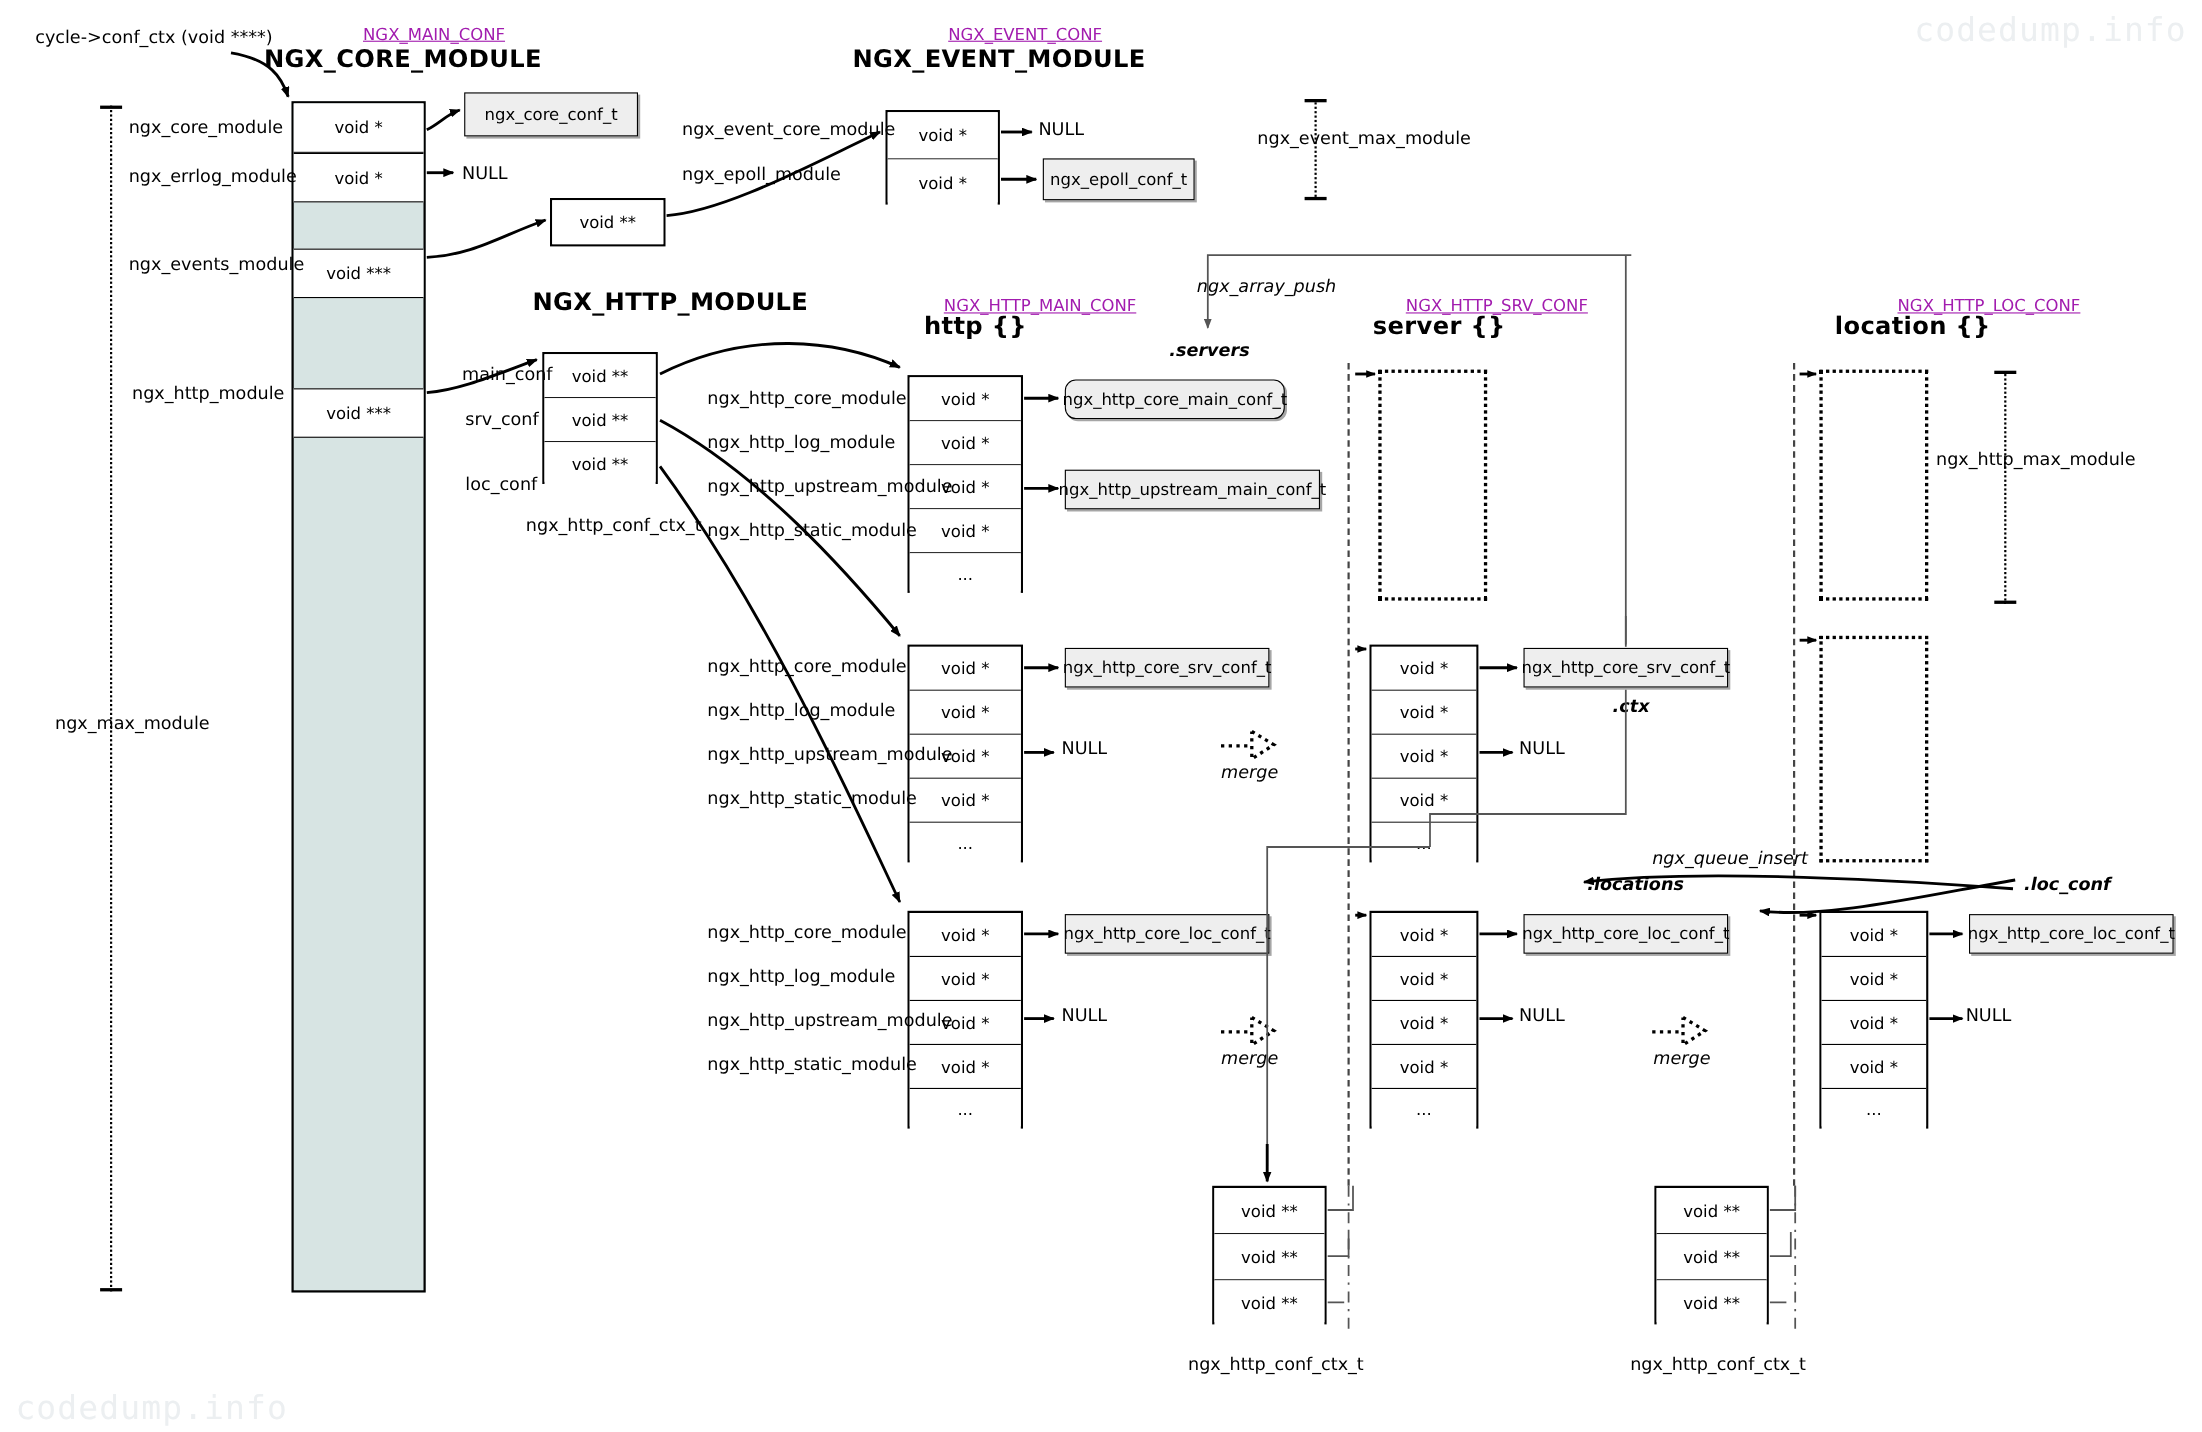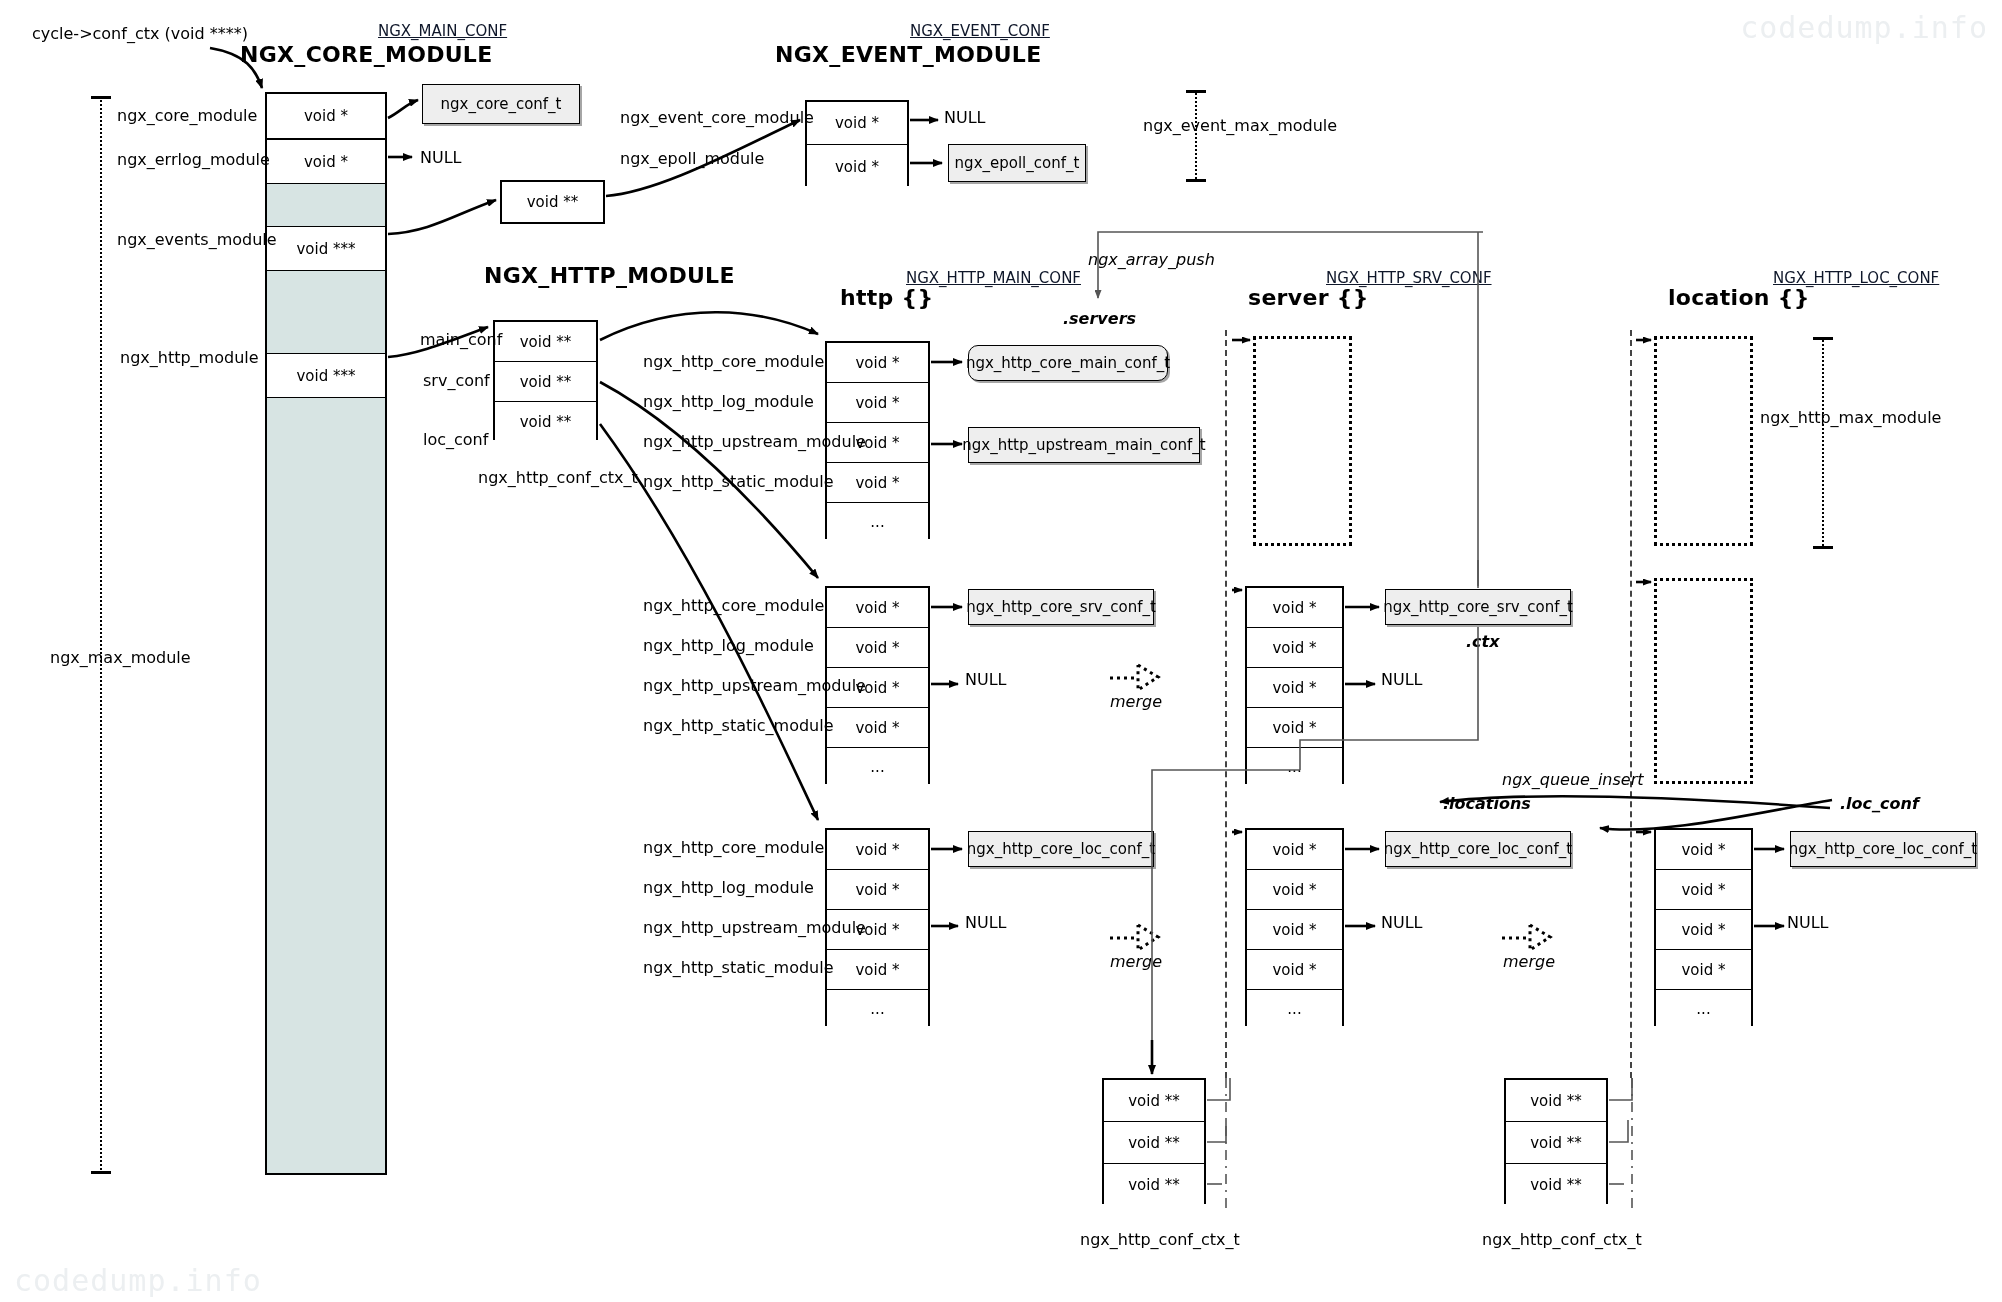--- a/index.html
+++ b/index.html
@@ -34,10 +34,9 @@
   }
   .title-conf {
     font-size: 15px;
-    color: #0f172a;
+    color: #a21caf;
     white-space: nowrap;
     text-decoration: underline;
-    margin-left: 48px;
   }
   .ital {
     font-style: italic;

